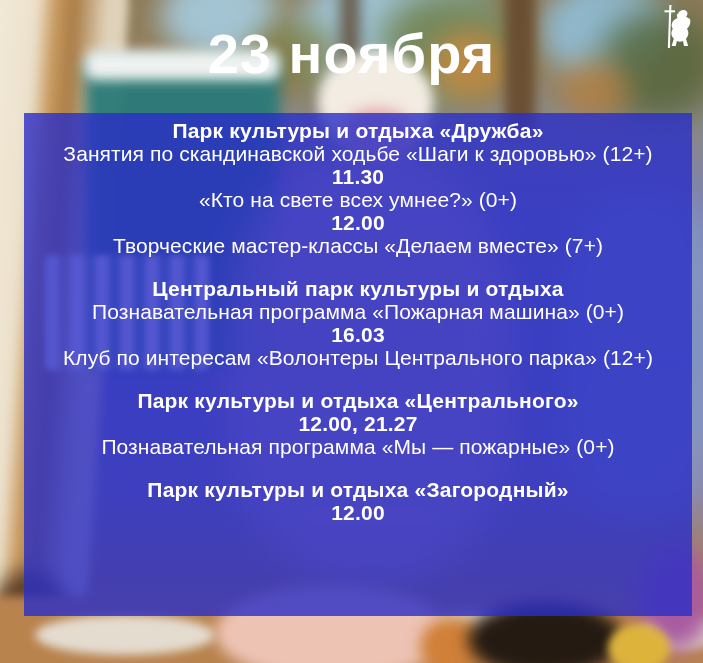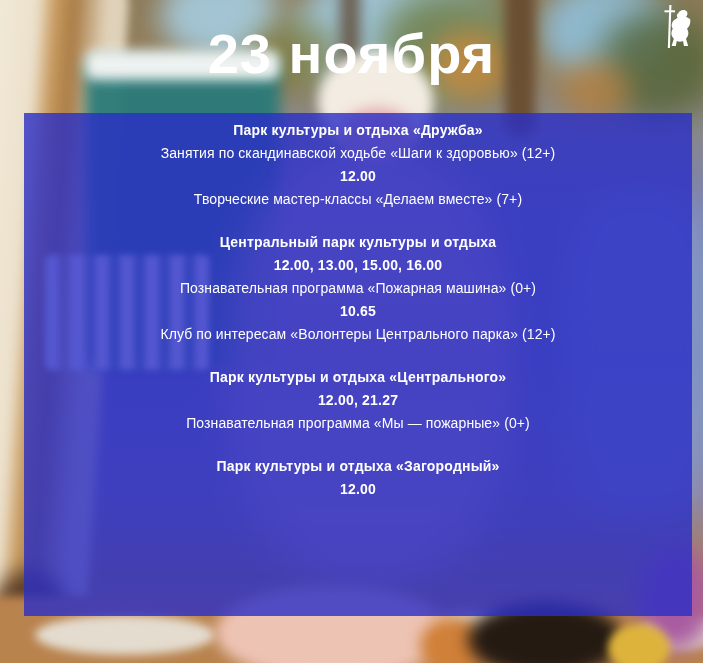--- a/index.html
+++ b/index.html
@@ -68,7 +68,7 @@
     color:#fff;text-align:center;
   }
   .section{margin-bottom:20px;}
-  .line{font-size:14px;line-height:23px;font-weight:400;letter-spacing:.1px;white-space:nowrap;}
+  .line{font-size:21px;line-height:23px;font-weight:400;letter-spacing:.1px;white-space:nowrap;}
   .t-bold{font-weight:700;letter-spacing:.2px;}
 </style>
 </head>

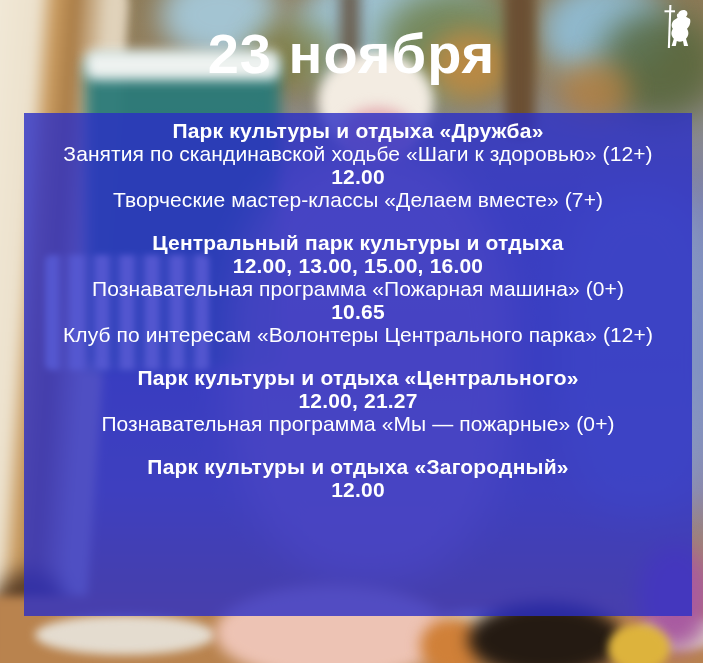--- a/index.html
+++ b/index.html
@@ -122,6 +122,7 @@
     <div class="section">
       <div class="line t-bold">Парк культуры и отдыха «Дружба»</div>
       <div class="line">Занятия по скандинавской ходьбе «Шаги к здоровью» (12+)</div>
+      <div class="line t-bold">11.30</div>
       <div class="line t-bold">12.00</div>
       <div class="line">Творческие мастер-классы «Делаем вместе» (7+)</div>
     </div>

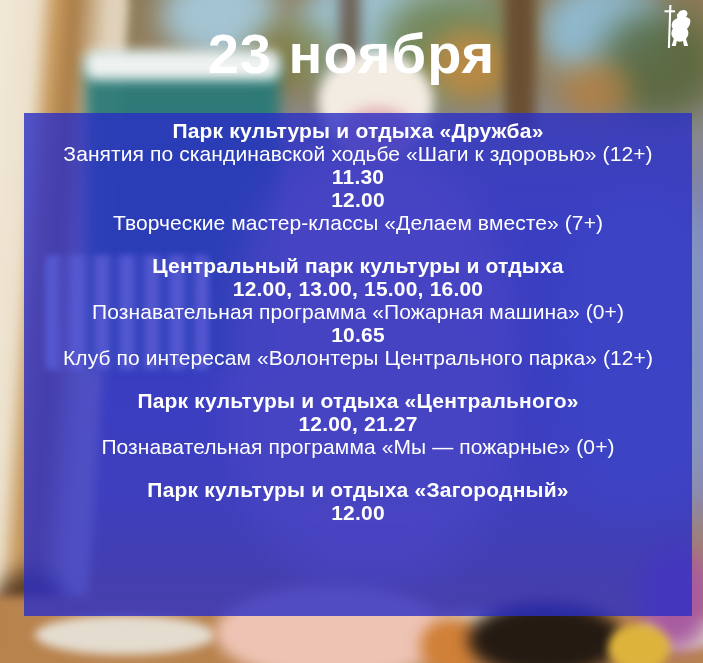--- a/index.html
+++ b/index.html
@@ -123,6 +123,7 @@
       <div class="line t-bold">Парк культуры и отдыха «Дружба»</div>
       <div class="line">Занятия по скандинавской ходьбе «Шаги к здоровью» (12+)</div>
       <div class="line t-bold">11.30</div>
+      <div class="line">«Кто на свете всех умнее?» (0+)</div>
       <div class="line t-bold">12.00</div>
       <div class="line">Творческие мастер-классы «Делаем вместе» (7+)</div>
     </div>

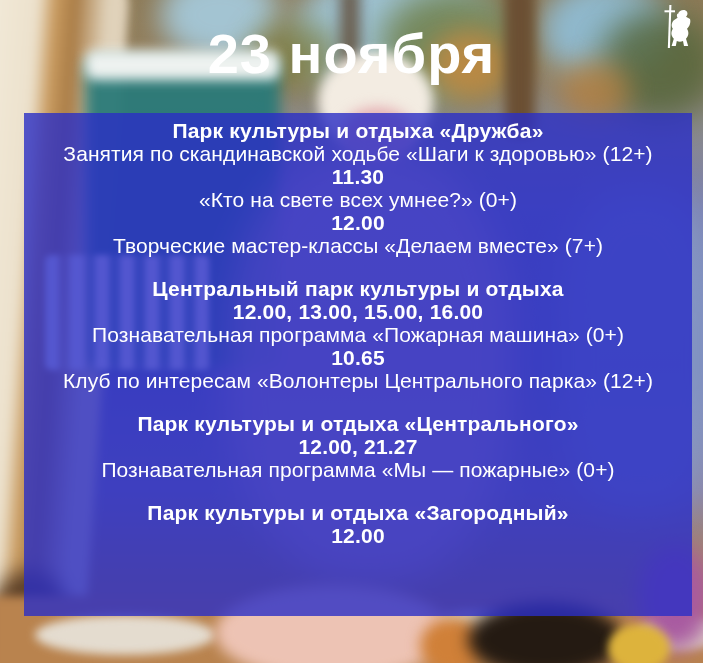--- a/index.html
+++ b/index.html
@@ -130,7 +130,6 @@
 
     <div class="section">
       <div class="line t-bold">Центральный парк культуры и отдыха</div>
-      <div class="line t-bold">12.00, 13.00, 15.00, 16.00</div>
       <div class="line">Познавательная программа «Пожарная машина» (0+)</div>
       <div class="line t-bold">10.65</div>
       <div class="line">Клуб по интересам «Волонтеры Центрального парка» (12+)</div>

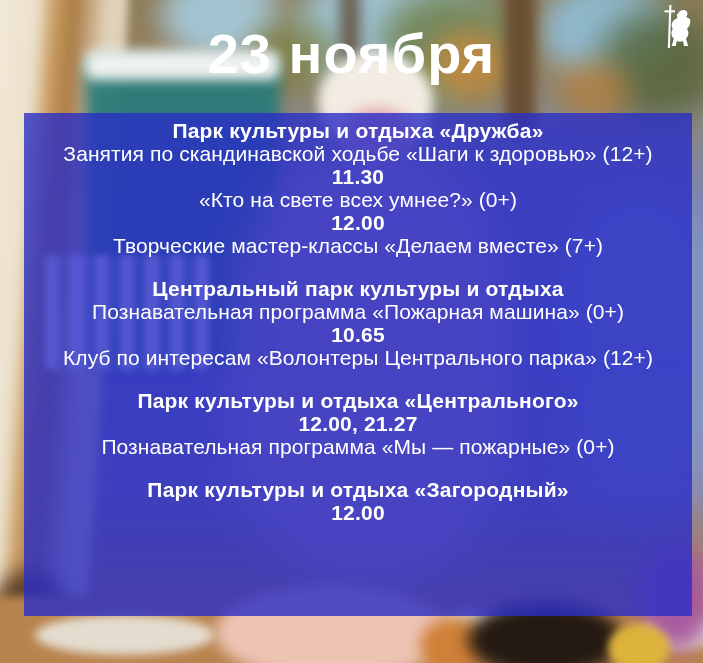--- a/index.html
+++ b/index.html
@@ -131,7 +131,7 @@
     <div class="section">
       <div class="line t-bold">Центральный парк культуры и отдыха</div>
       <div class="line">Познавательная программа «Пожарная машина» (0+)</div>
-      <div class="line t-bold">10.65</div>
+      <div class="line t-bold">16.03</div>
       <div class="line">Клуб по интересам «Волонтеры Центрального парка» (12+)</div>
     </div>
 

